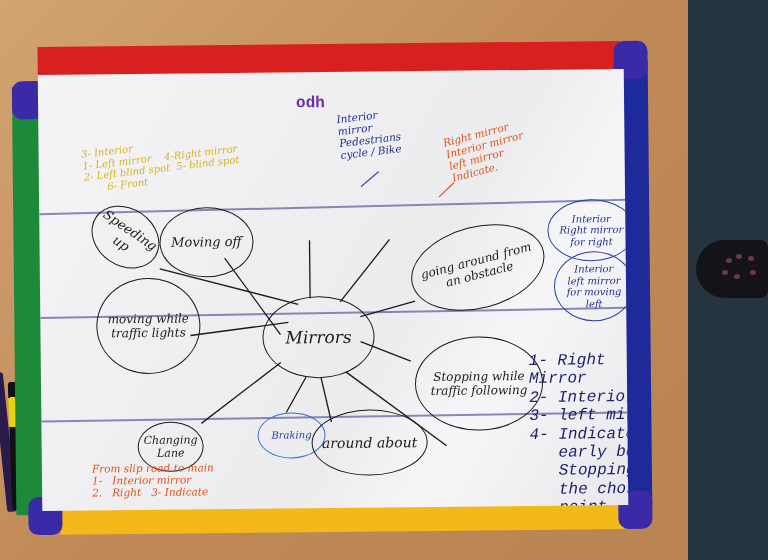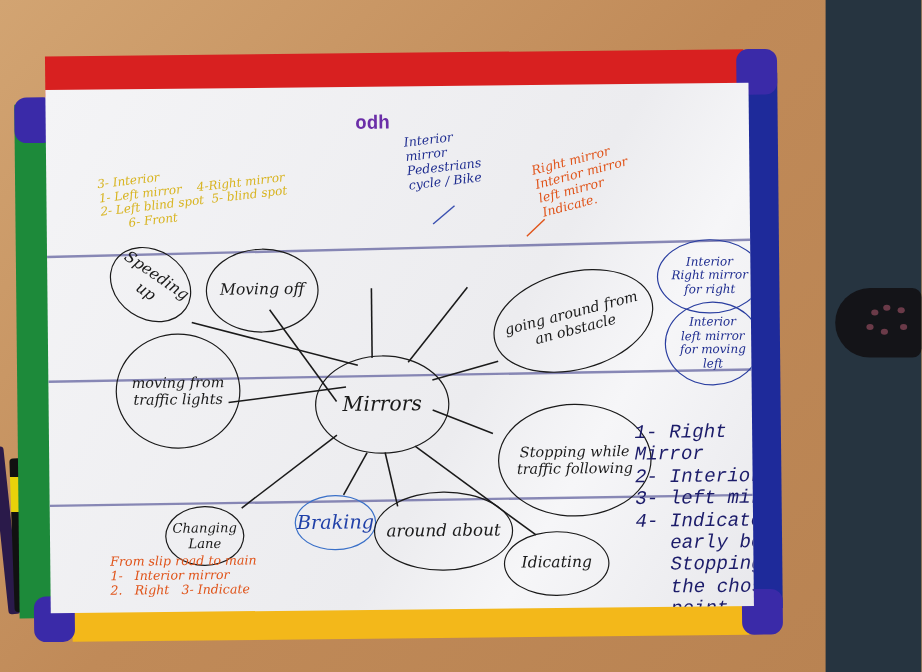--- a/index.html
+++ b/index.html
@@ -90,7 +90,7 @@
     <div class="node" style="left:50px;top:134px;width:72px;height:58px;transform:rotate(35deg);">
       <span>Speeding up</span>
     </div>
-    <div class="node" style="left:132px;top:134px;width:94px;height:70px;">
+    <div class="node" style="left:120px;top:134px;width:94px;height:70px;">
       <span>Moving off</span>
     </div>
     <div class="node" style="left:370px;top:156px;width:136px;height:82px;transform:rotate(-14deg);font-size:12px;">

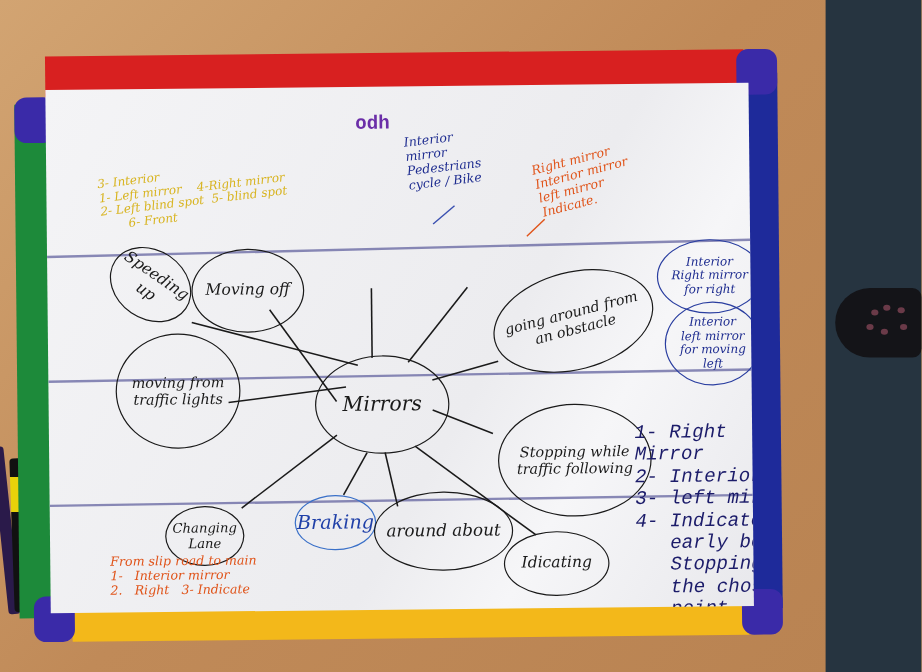--- a/index.html
+++ b/index.html
@@ -97,7 +97,7 @@
       <span>going around from an obstacle</span>
     </div>
     <div class="node" style="left:56px;top:204px;width:104px;height:96px;font-size:12px;">
-      <span>moving from traffic lights</span>
+      <span>moving while traffic lights</span>
     </div>
     <div class="node" style="left:374px;top:266px;width:128px;height:94px;font-size:12px;">
       <span>Stopping while traffic following</span>

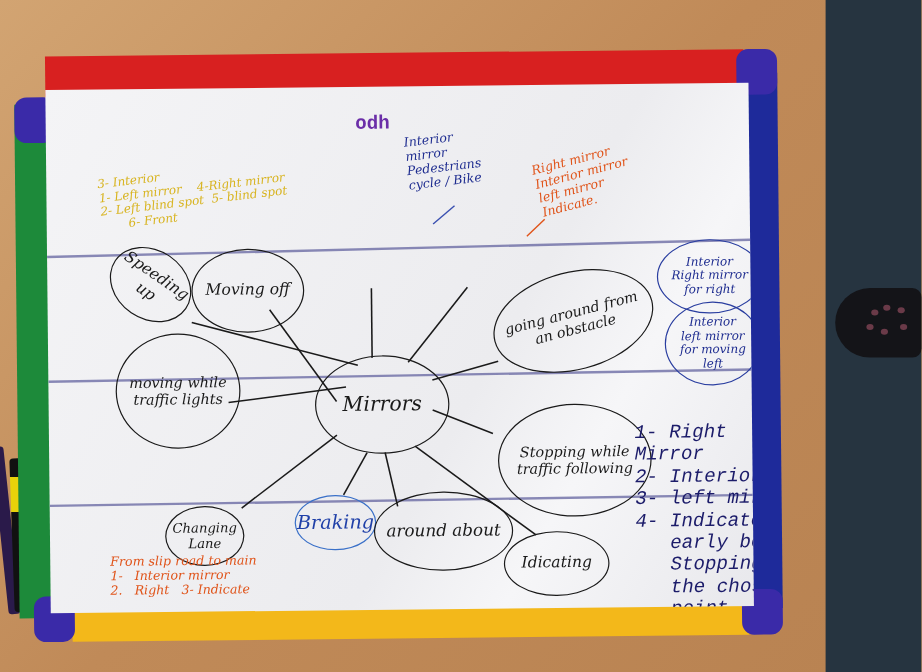--- a/index.html
+++ b/index.html
@@ -105,7 +105,7 @@
     <div class="node" style="left:96px;top:348px;width:66px;height:50px;font-size:11px;">
       <span>Changing Lane</span>
     </div>
-    <div class="node blue" style="left:204px;top:340px;width:68px;height:46px;font-size:16px;text-align:center;">
+    <div class="node blue" style="left:216px;top:340px;width:68px;height:46px;font-size:10px;text-align:center;">
       <span>Braking</span>
     </div>
     <div class="node" style="left:270px;top:338px;width:116px;height:66px;font-size:14px;">

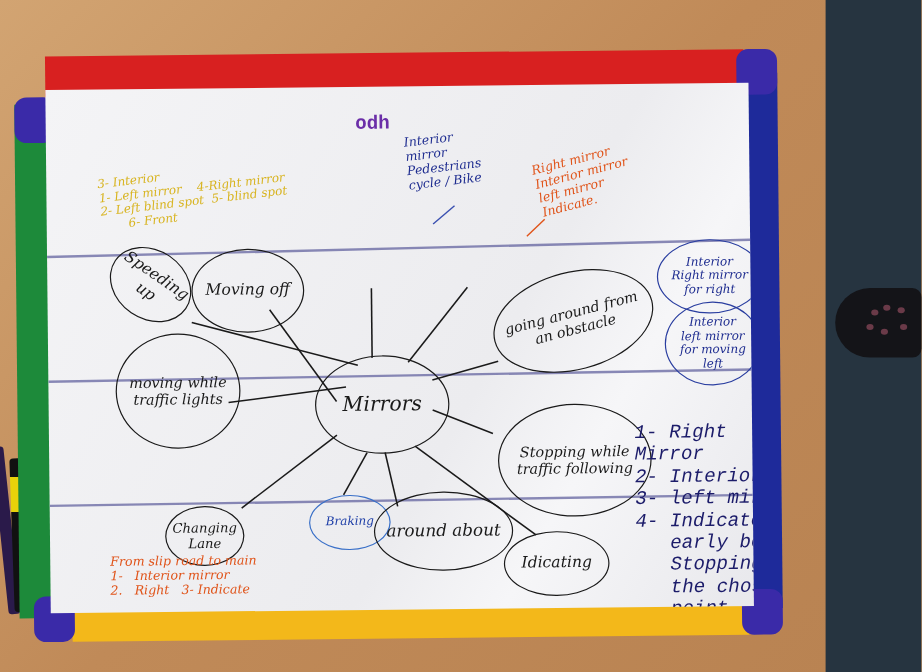--- a/index.html
+++ b/index.html
@@ -111,9 +111,6 @@
     <div class="node" style="left:270px;top:338px;width:116px;height:66px;font-size:14px;">
       <span>around about</span>
     </div>
-    <div class="node" style="left:378px;top:372px;width:88px;height:54px;font-size:13px;">
-      <span>Idicating</span>
-    </div>
 
     <div class="hand note-yellow" style="left:44px;top:66px;transform:rotate(-6deg);">3- Interior
 1- Left mirror    4-Right mirror

